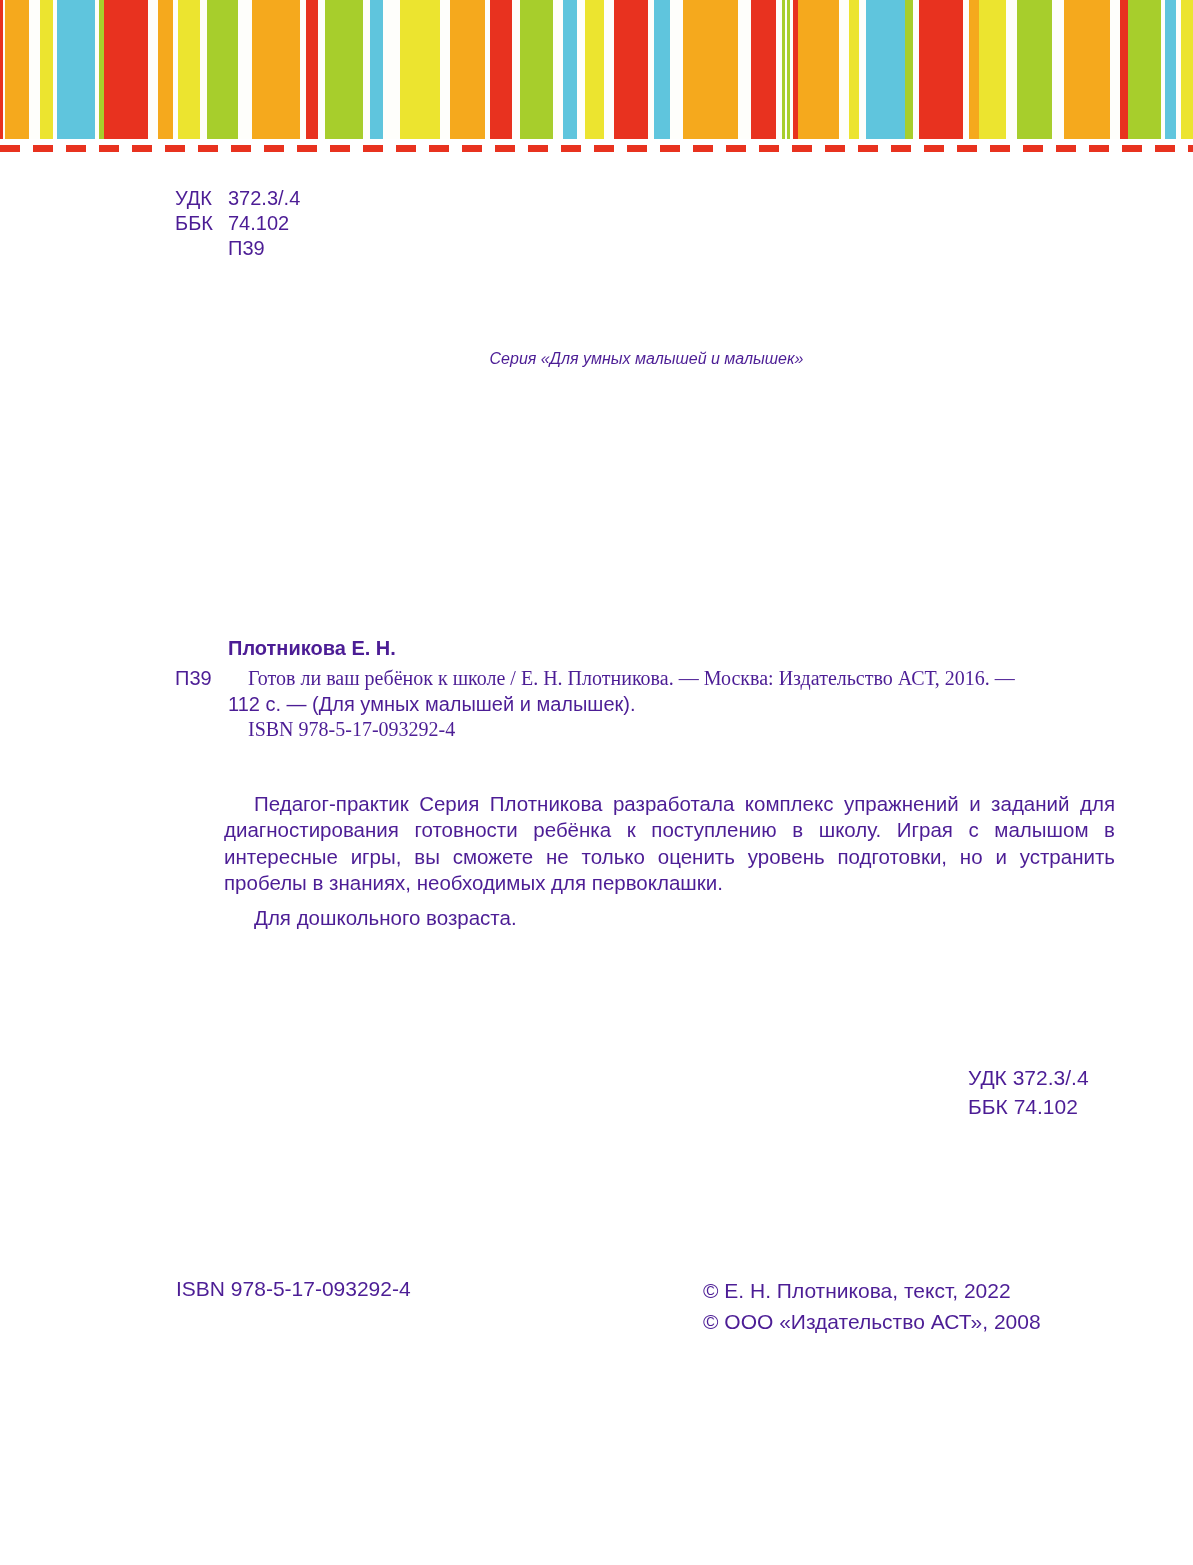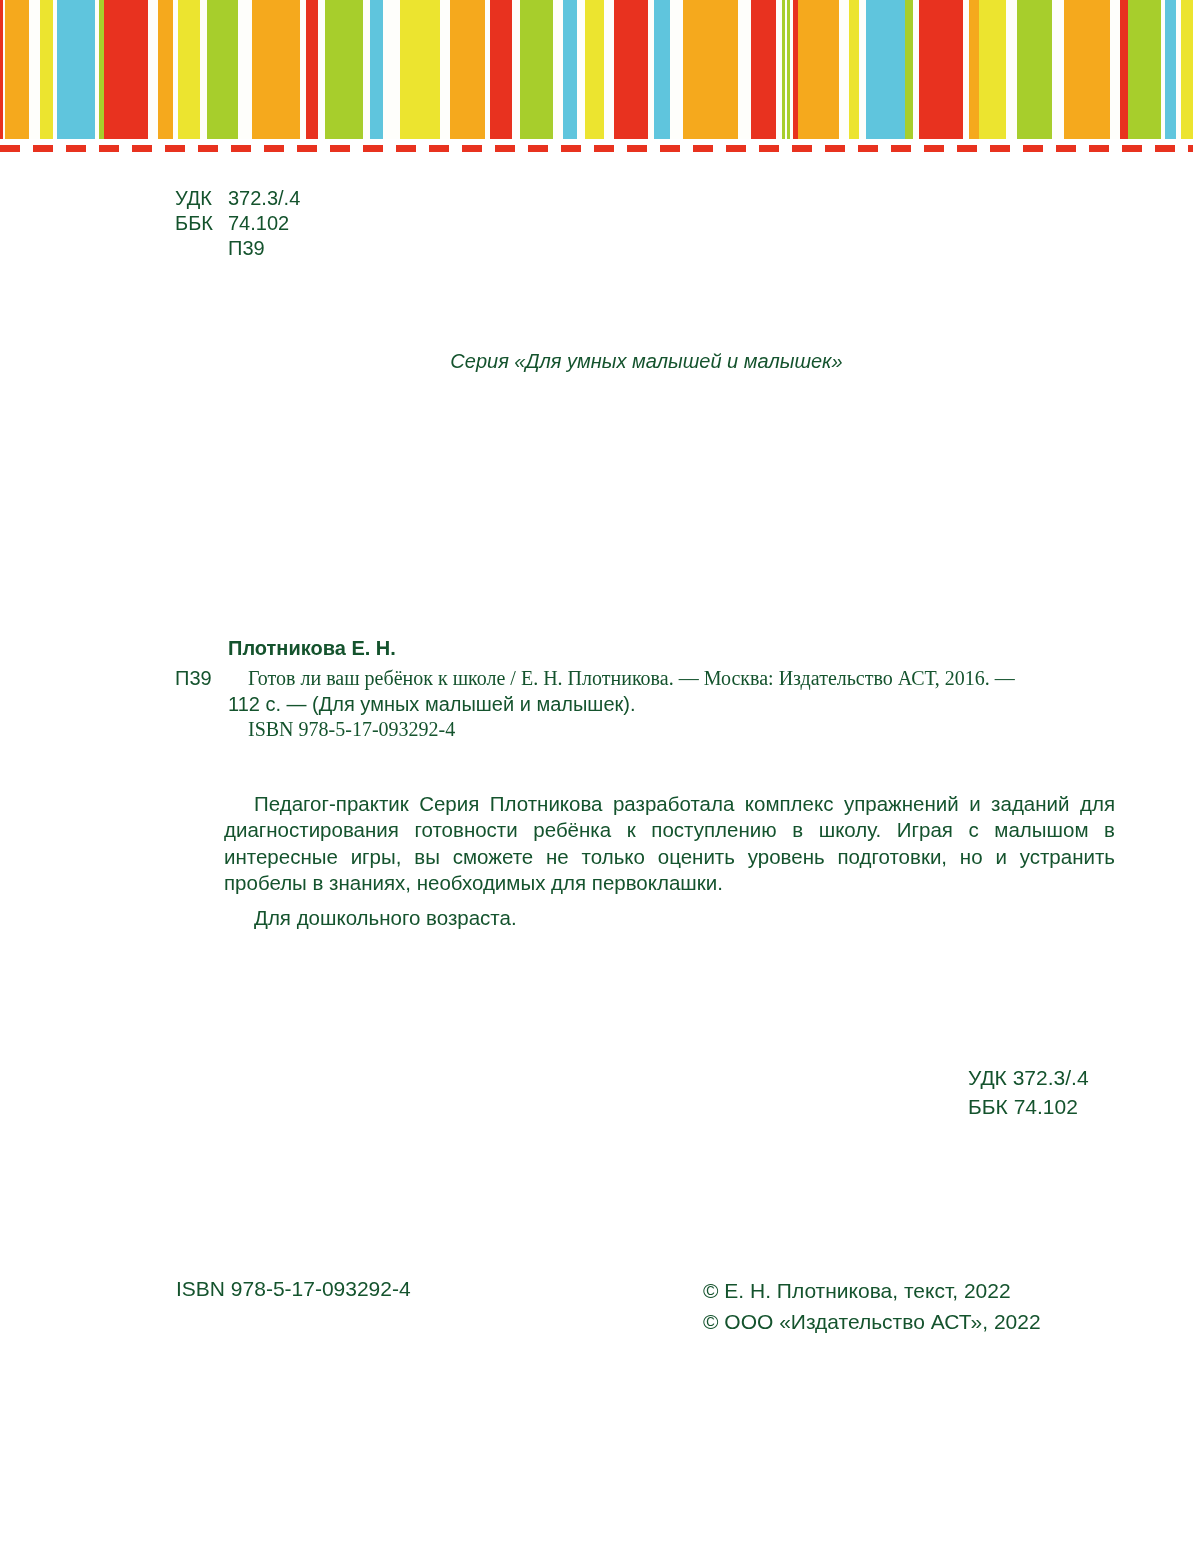--- a/index.html
+++ b/index.html
@@ -69,7 +69,7 @@
 </head>
 <body>
 
-<div class="page" style="color: #14532d;">
+<div class="page" style="color: #4c1d95;">
 
   <div class="stripe-band">
       <div class="stripe" style="width: 3px; background: rgb(232, 50, 31);"></div>

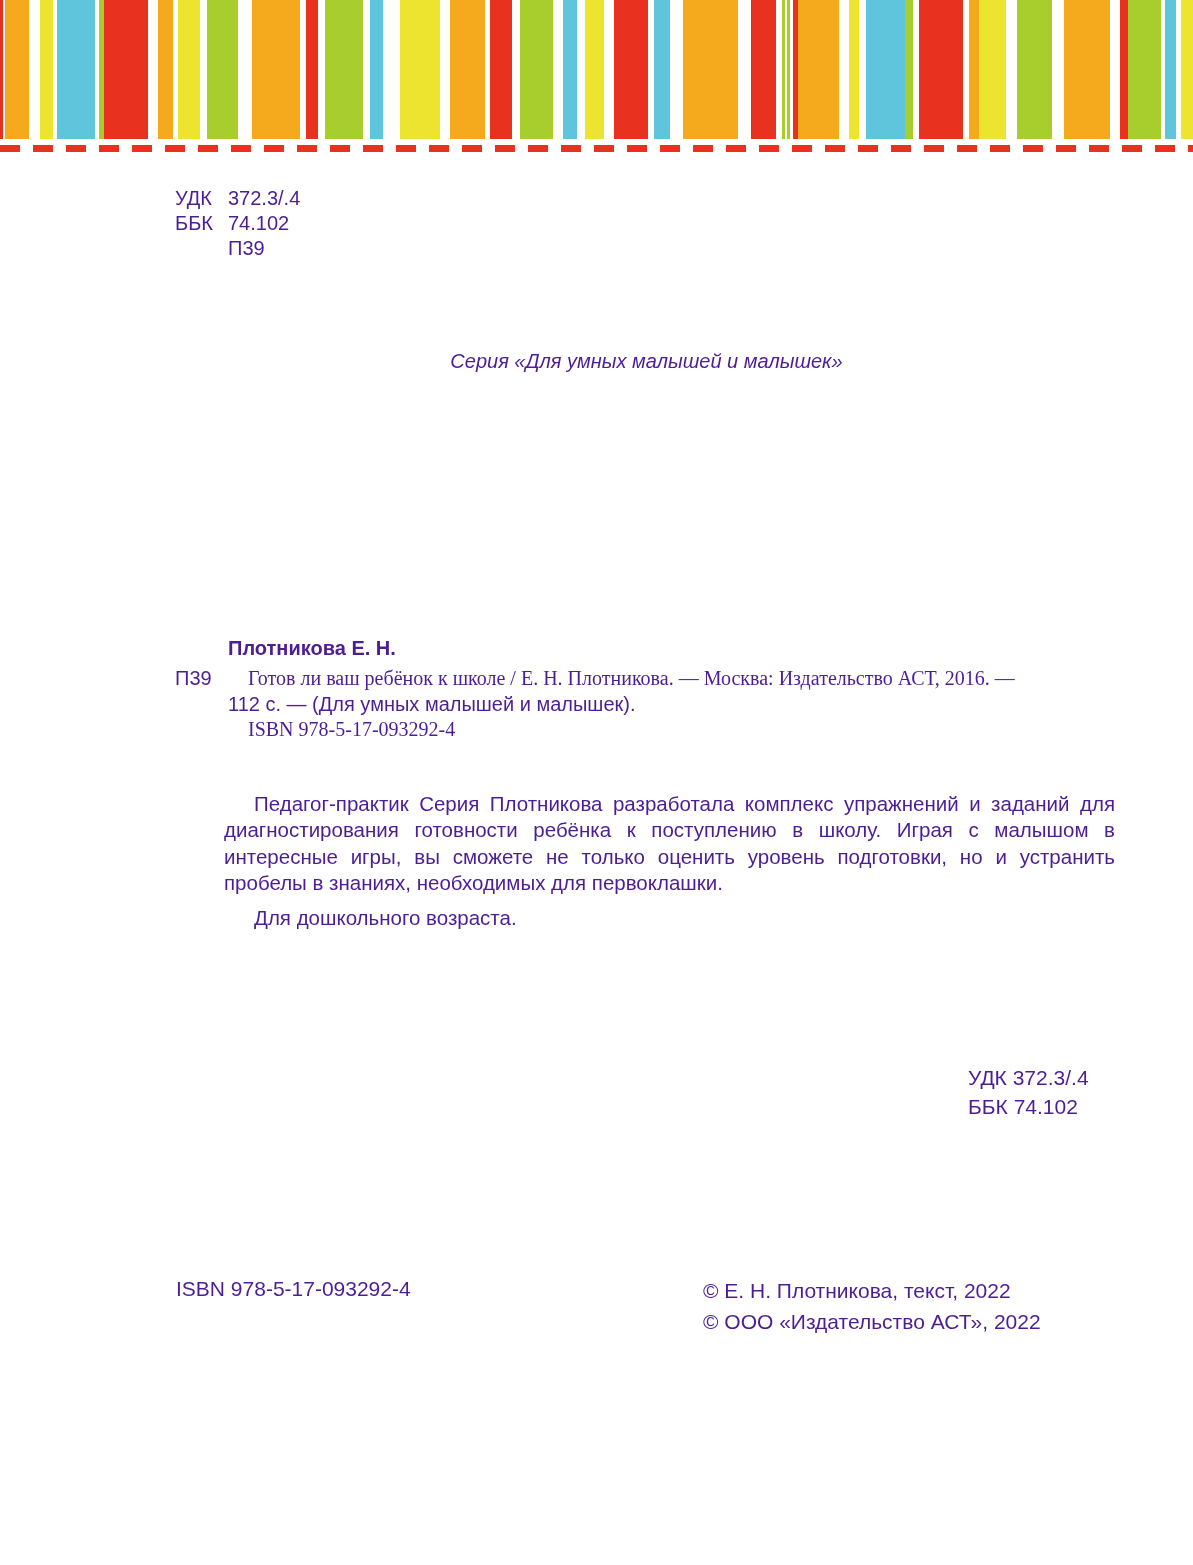--- a/index.html
+++ b/index.html
@@ -30,7 +30,7 @@
   
   .series-line{
     position:absolute;left:175px;top:350px;width:943px;
-    text-align:center;font-style:italic;font-size:20px;
+    text-align:center;font-style:italic;font-size:16px;
   }
   
   .author-heading{

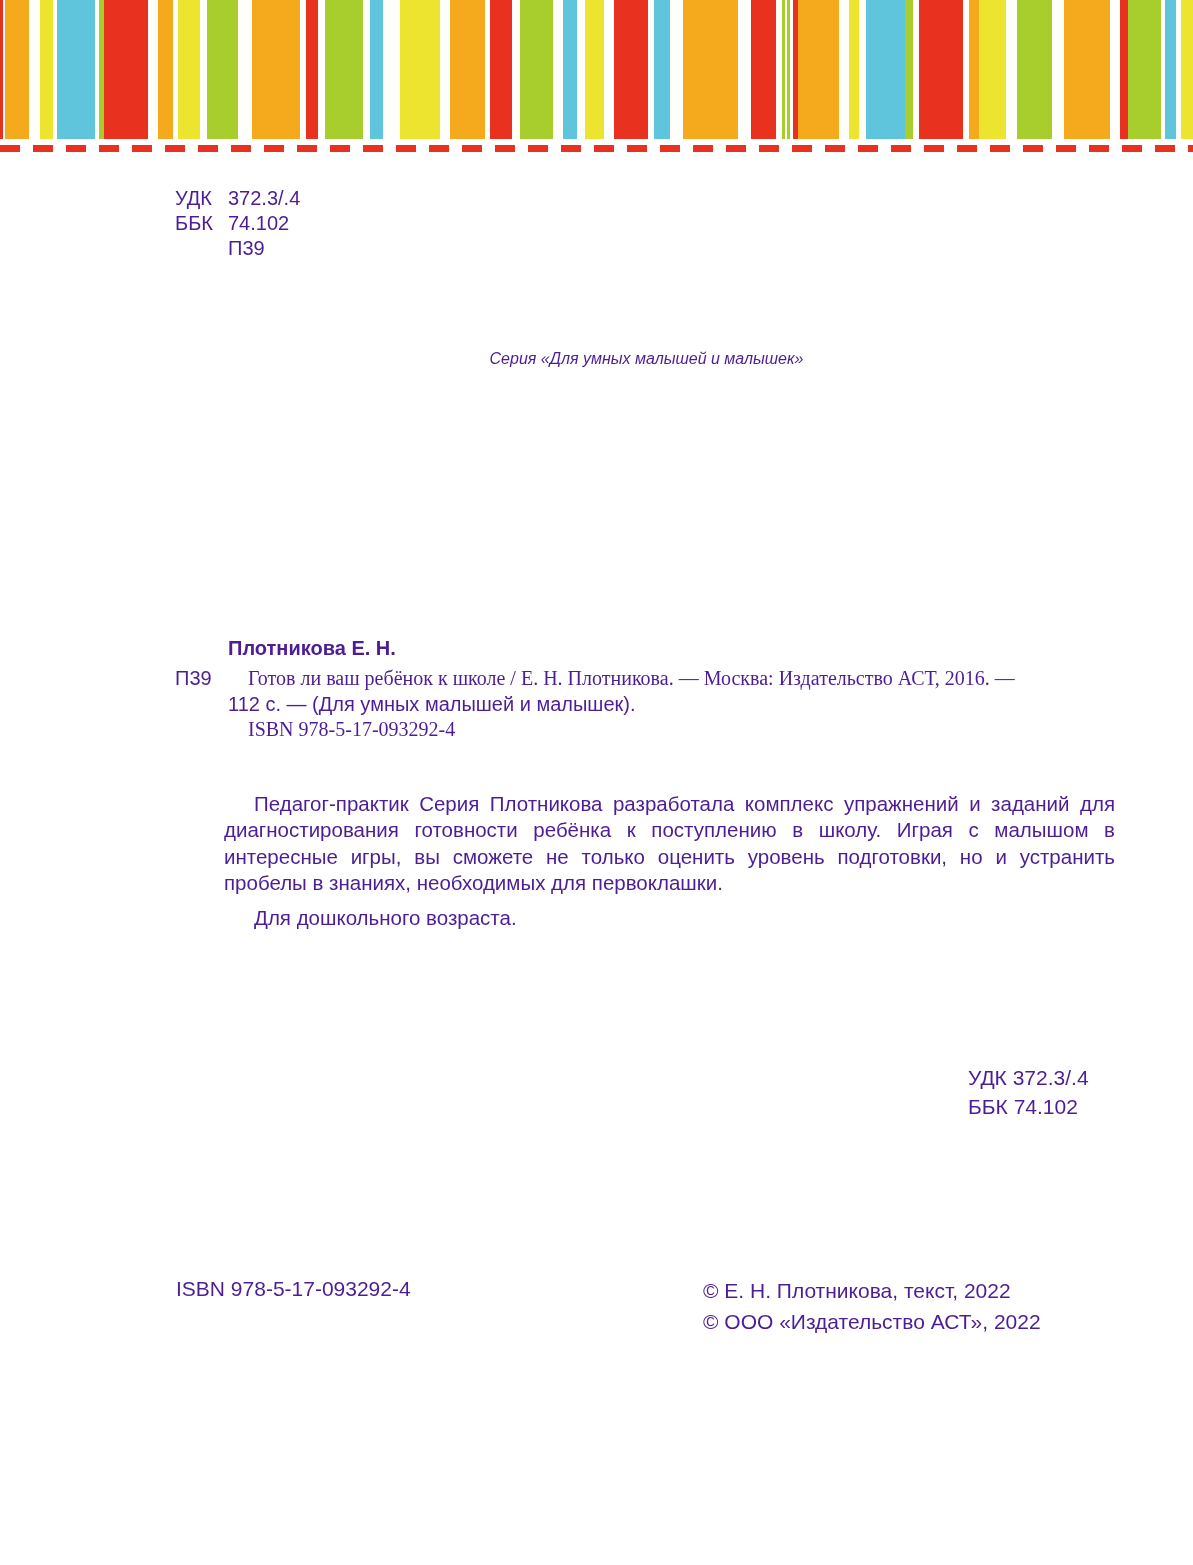--- a/index.html
+++ b/index.html
@@ -182,7 +182,7 @@
 
   <div class="copyright-col">
     <div>© Е. Н. Плотникова, текст, 2022</div>
-    <div>© ООО «Издательство АСТ», 2022</div>
+    <div>© ООО «Издательство АСТ», 2008</div>
   </div>
 
 </div>

